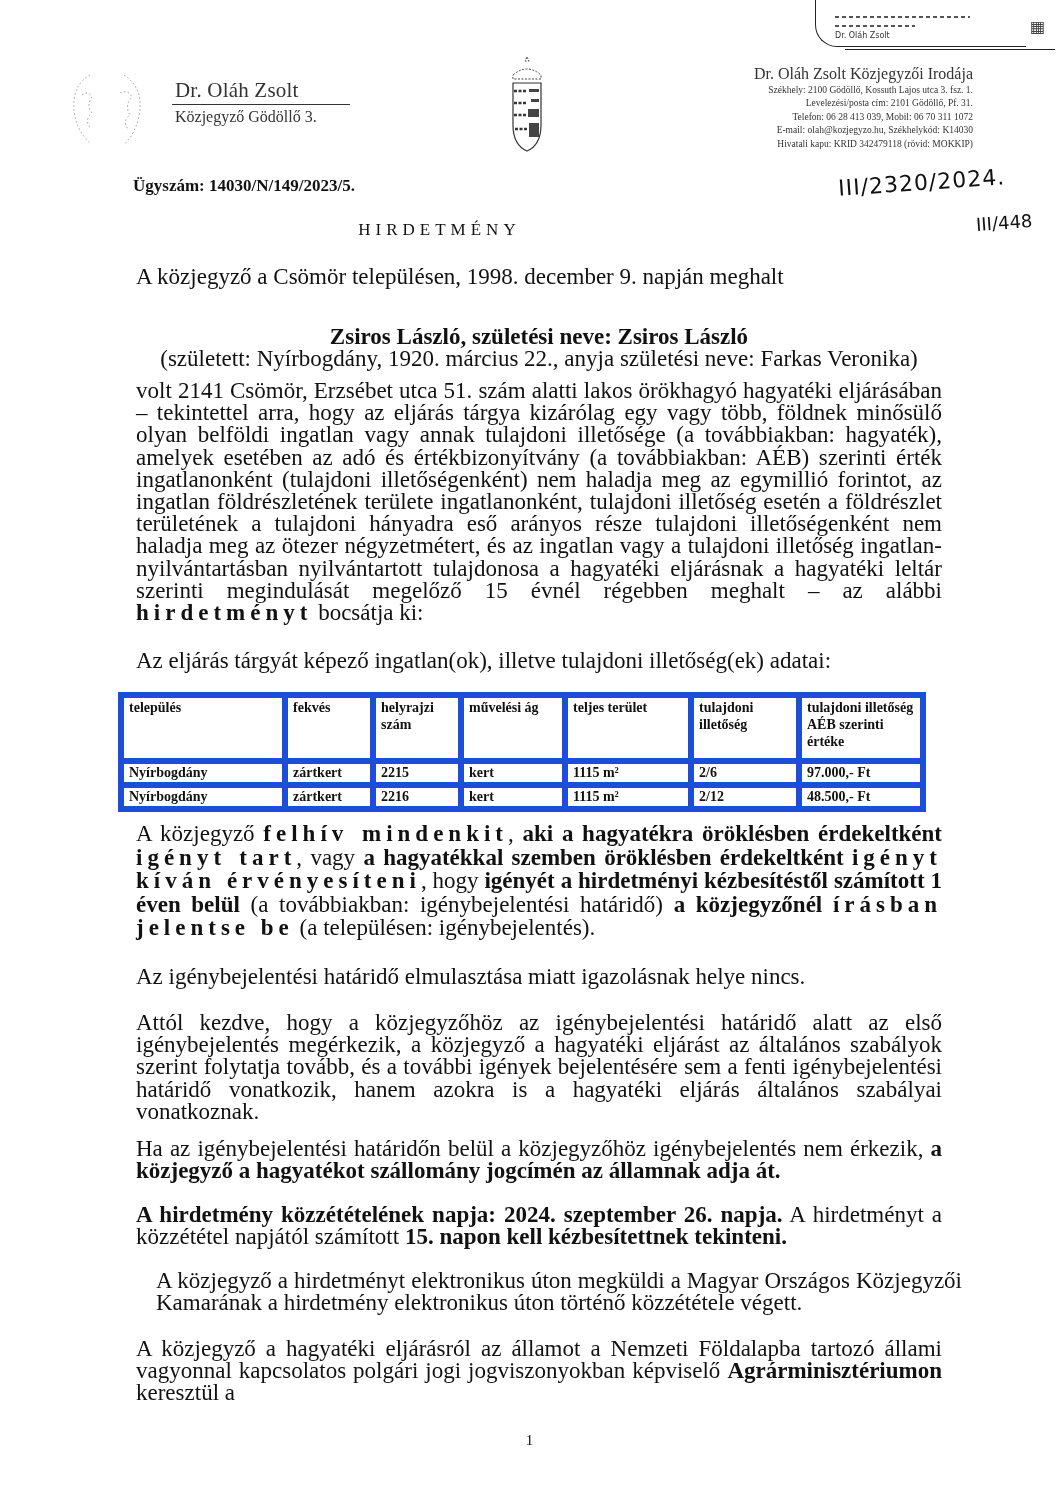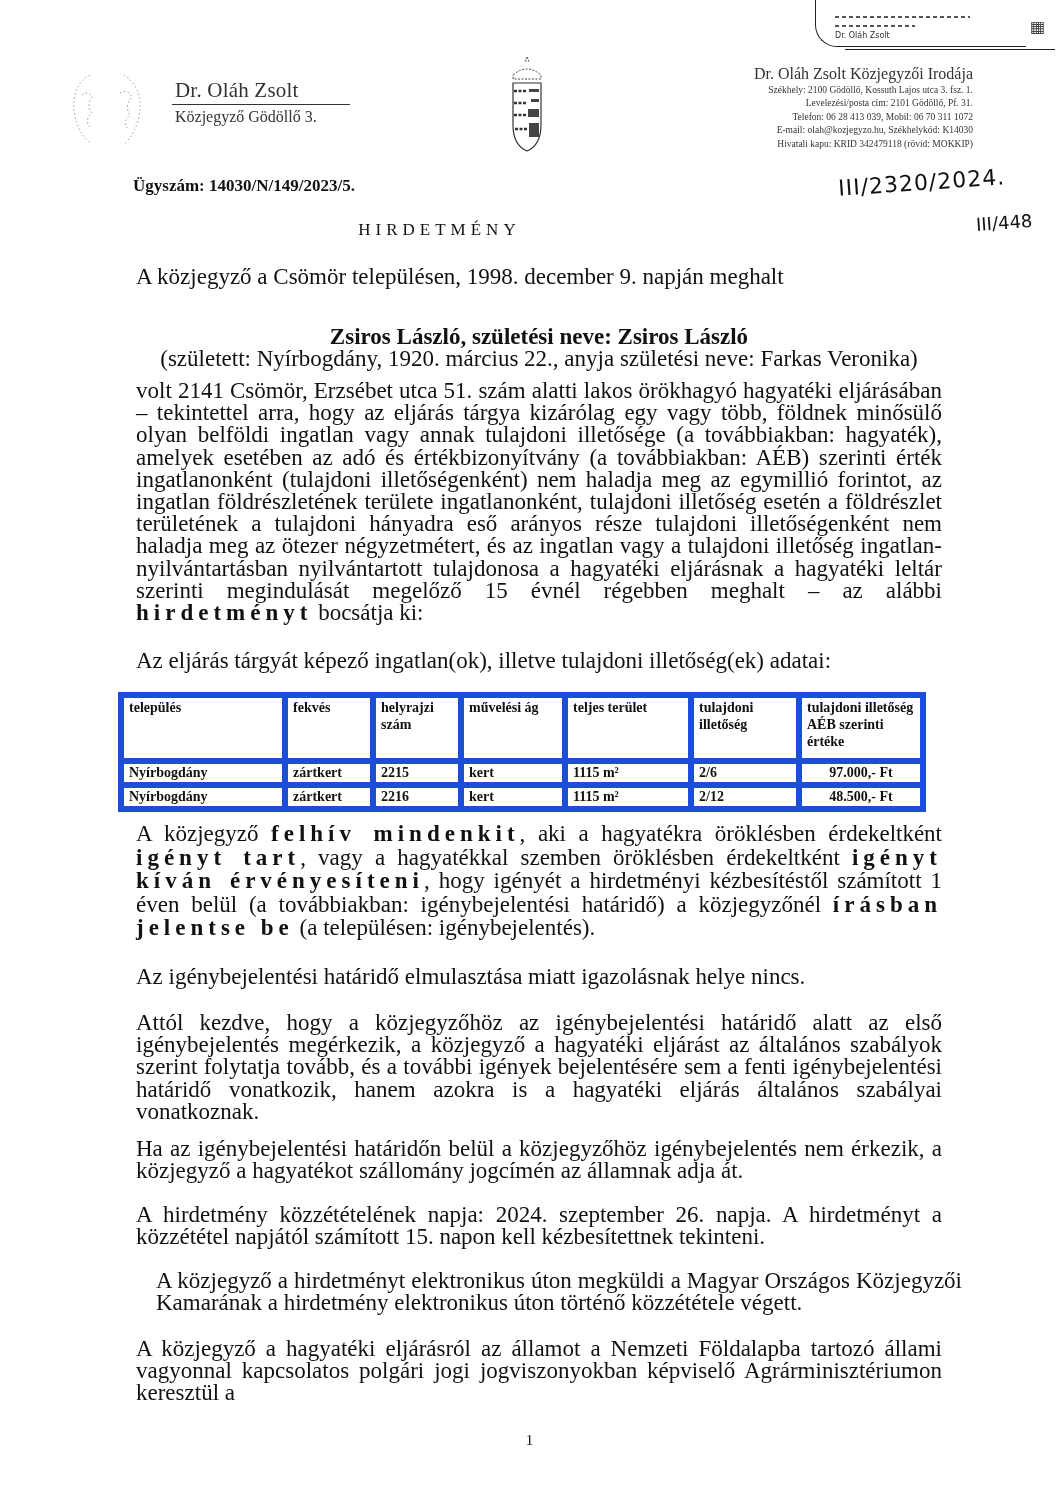--- a/index.html
+++ b/index.html
@@ -50,7 +50,7 @@
                 font-family: "Liberation Serif", serif; }
   table.props th { font-weight: bold; text-align: left; height: 58px; line-height: 17px; }
   table.props td { font-weight: bold; height: 16px; line-height: 16px; margin-top: 8px; }
-  table.props td.right { text-align: center; }
+  table.props td.right { text-align: left; }
   .pageno { left: 0; width: 1059px; top: 1432px; text-align: center; font-size: 15px; }
 </style>
 </head>

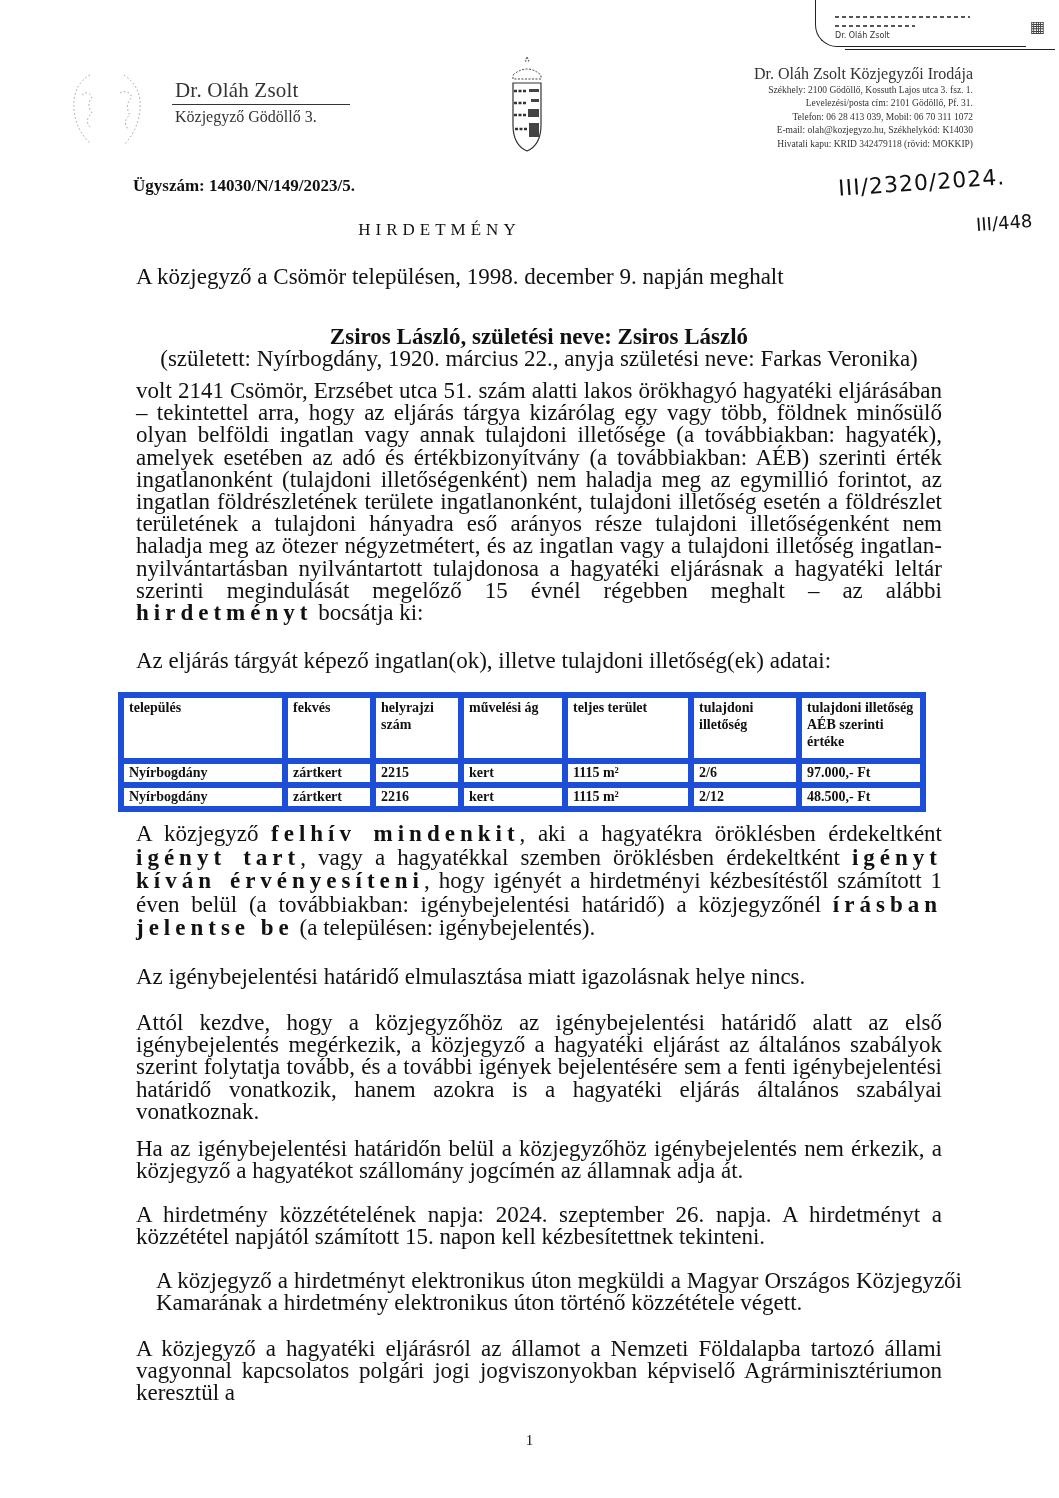--- a/index.html
+++ b/index.html
@@ -40,7 +40,7 @@
              letter-spacing: 5px; padding-left: 40px; box-sizing: border-box; }
 
   .p { left: 136px; width: 806px; font-size: 23px; line-height: 22.2px; text-align: justify; }
-  .p b { font-weight: normal; }
+  .p b { font-weight: bold; }
   .sp { letter-spacing: 5px; font-weight: bold; }
   .center { text-align: center; margin-top: 16px; }
 

